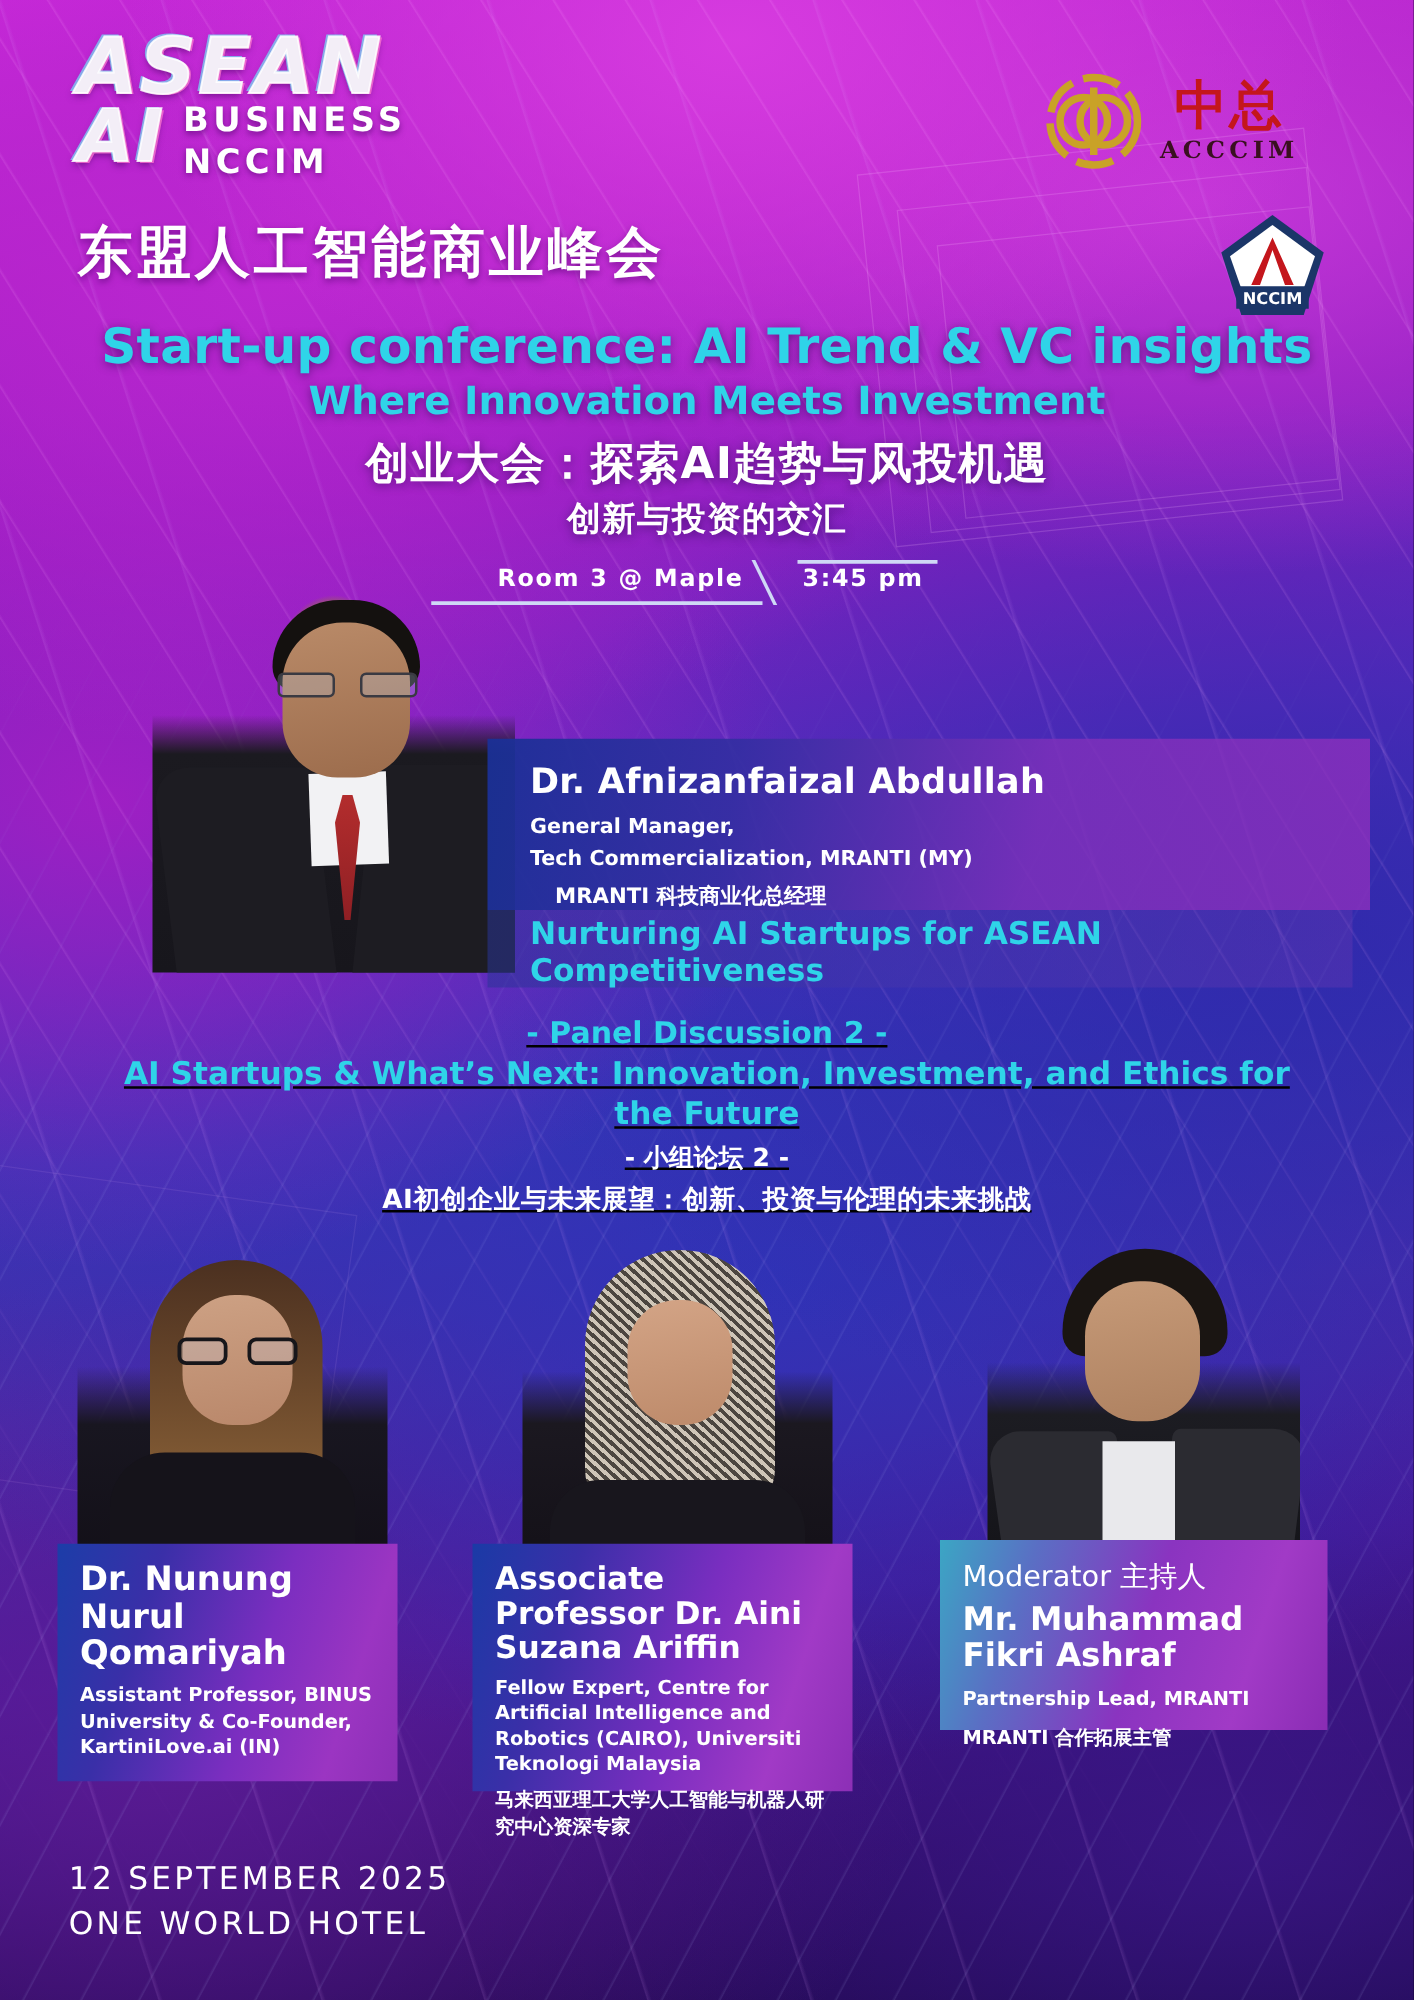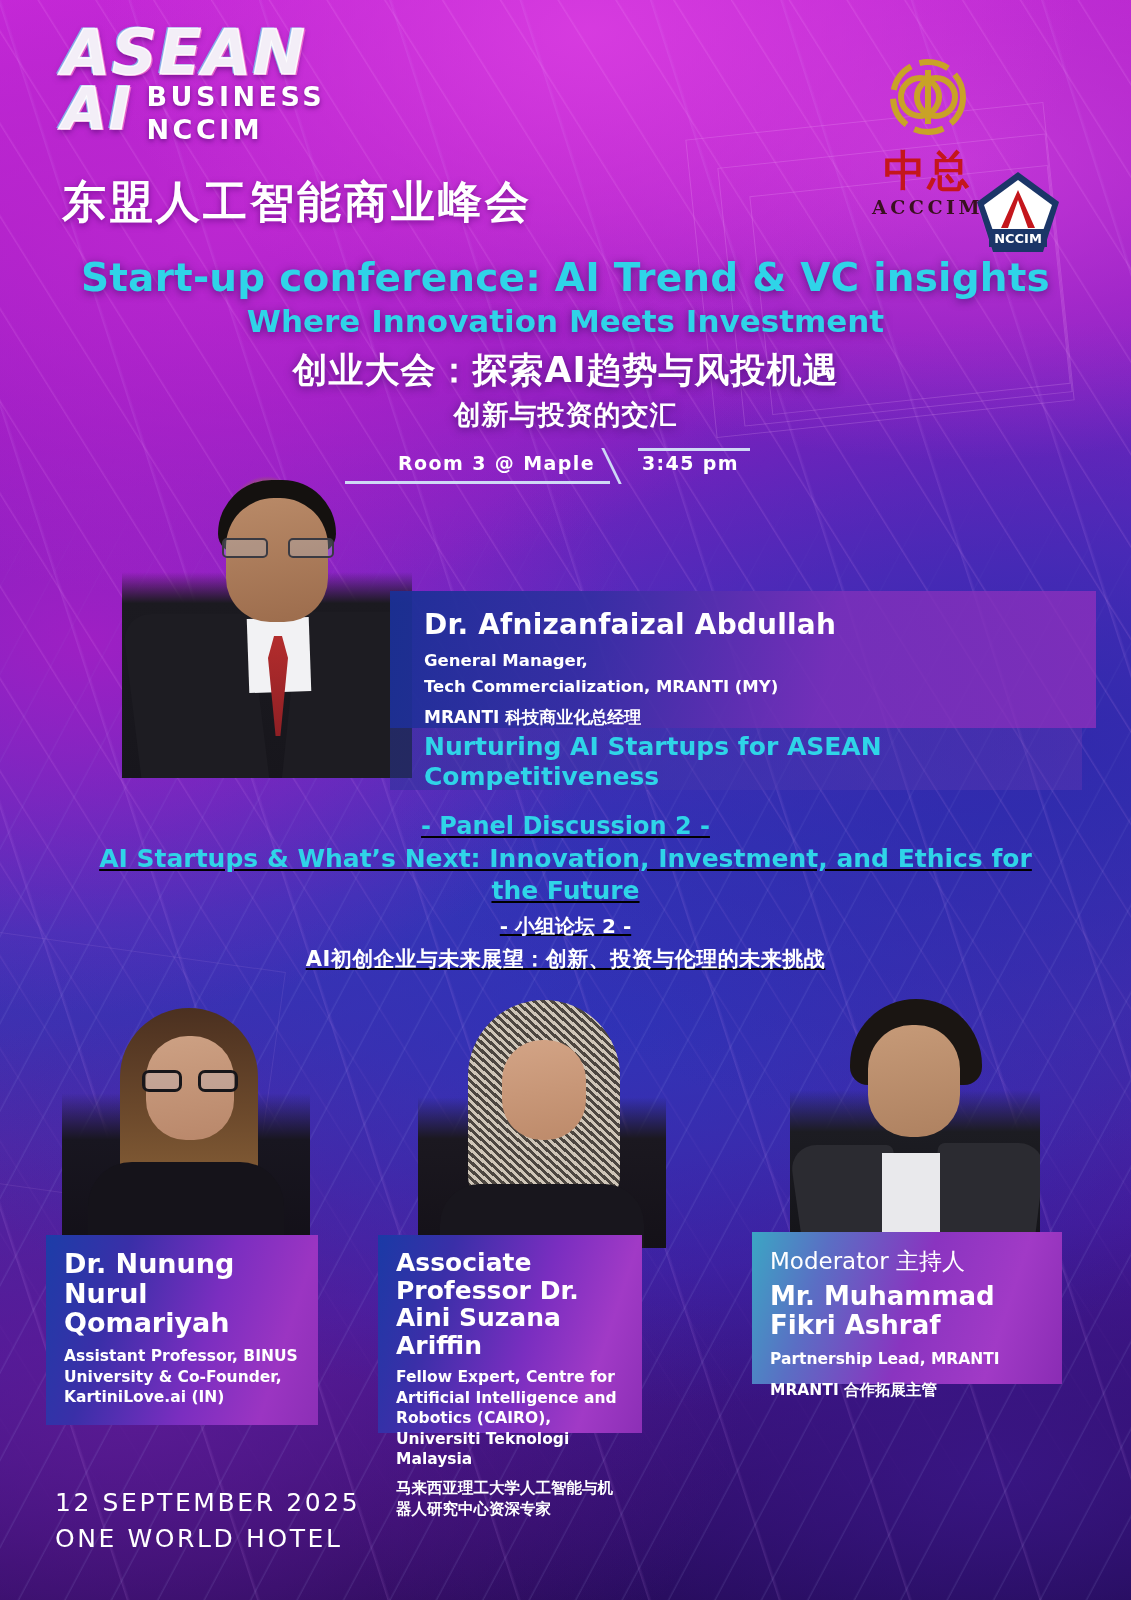--- a/index.html
+++ b/index.html
@@ -63,7 +63,7 @@
              letter-spacing:3px; margin-top:26px; text-shadow:0 2px 6px rgba(80,0,110,.6); }
 
   
-  #acccim { position:absolute; left:872px; top:58px; display:flex; align-items:center; gap:14px;flex-direction:column; }
+  #acccim { position:absolute; left:836px; top:58px; display:flex; align-items:center; gap:14px; }
   #acccim-mark { width:78px; height:78px; position:relative; }
   #acccim-text { display:flex; flex-direction:column; align-items:center; }
   #acccim-cn { font-family:"DejaVu Sans", sans-serif; font-size:42px; font-weight:700; color:#c4161c; line-height:1; letter-spacing:2px; }

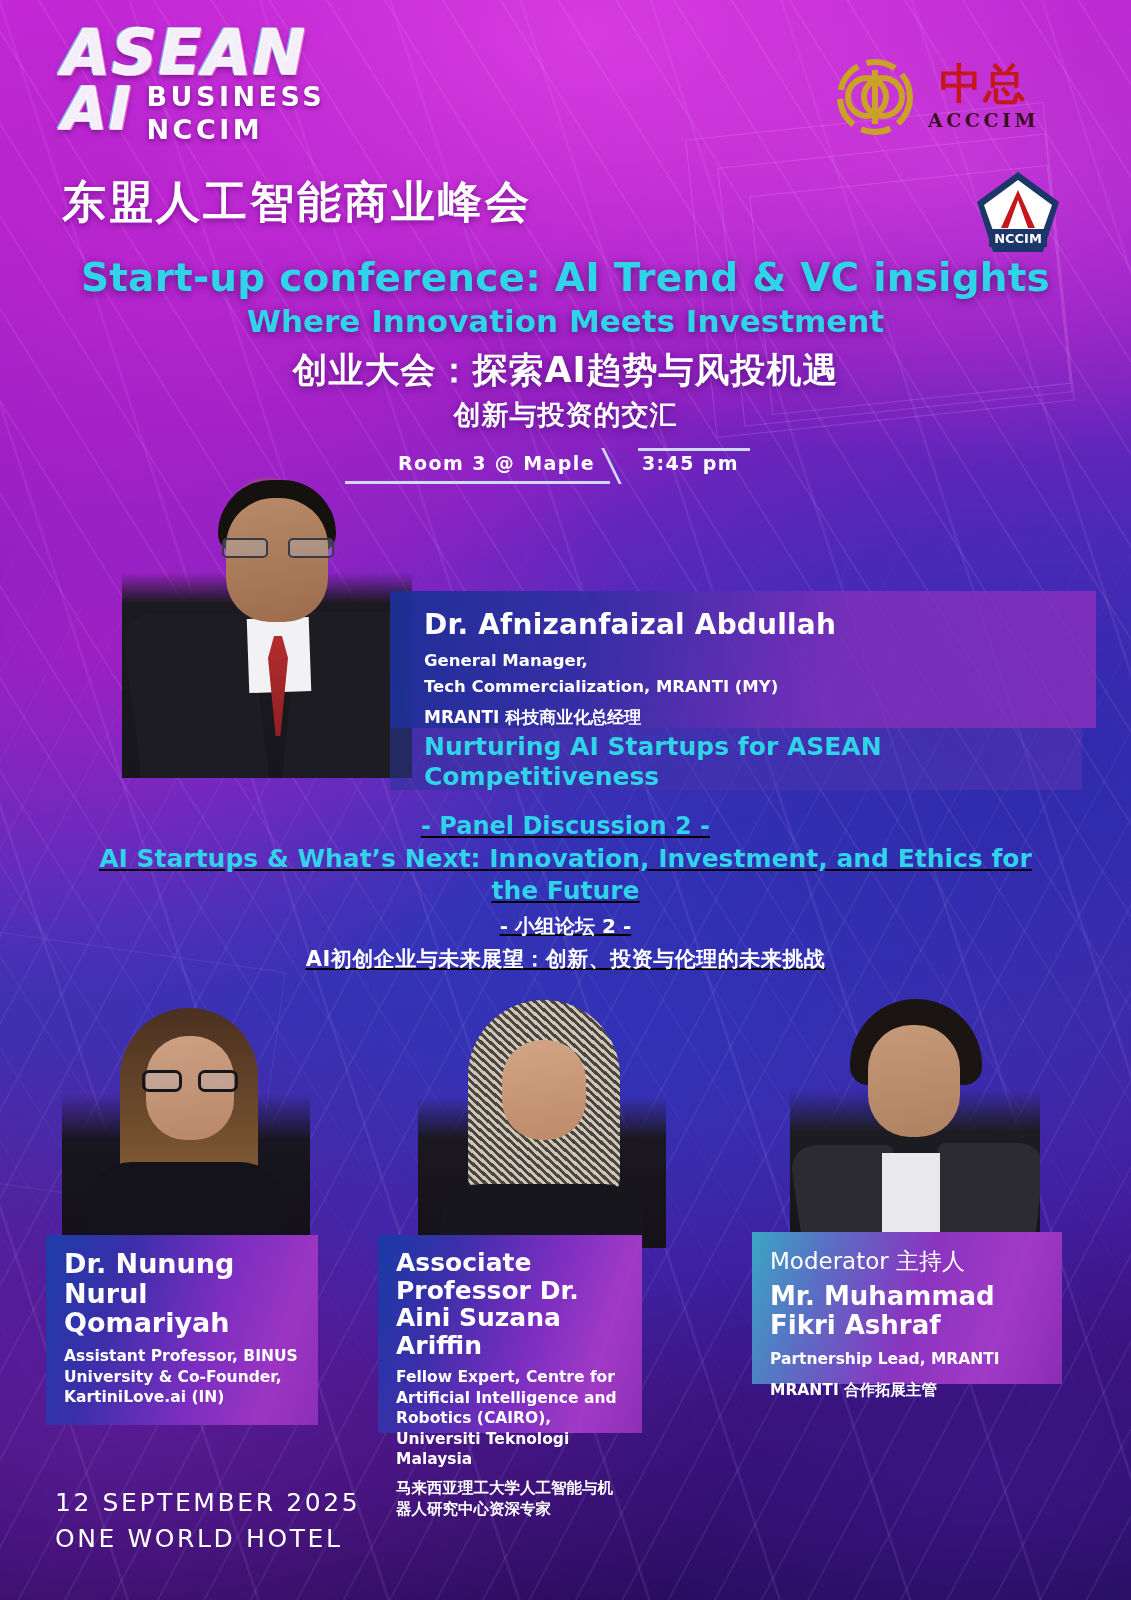--- a/index.html
+++ b/index.html
@@ -126,7 +126,7 @@
   #sp-name { font-family:"DejaVu Sans", sans-serif; font-weight:700; font-size:28px; color:#ffffff; letter-spacing:.2px; }
   .sp-role { font-family:"DejaVu Sans", sans-serif; font-weight:700; font-size:16.5px; color:#ffffff; line-height:1.36; margin-top:4px; }
   .sp-role.first { margin-top:9px; }
-  .sp-role.cn { font-size:17px; margin-top:7px; }
+  .sp-role.cn { font-size:17px; margin-top:7px;margin-left:20px; }
 
   #talk-band {
     position:absolute; left:390px; top:728px; width:692px; height:62px;

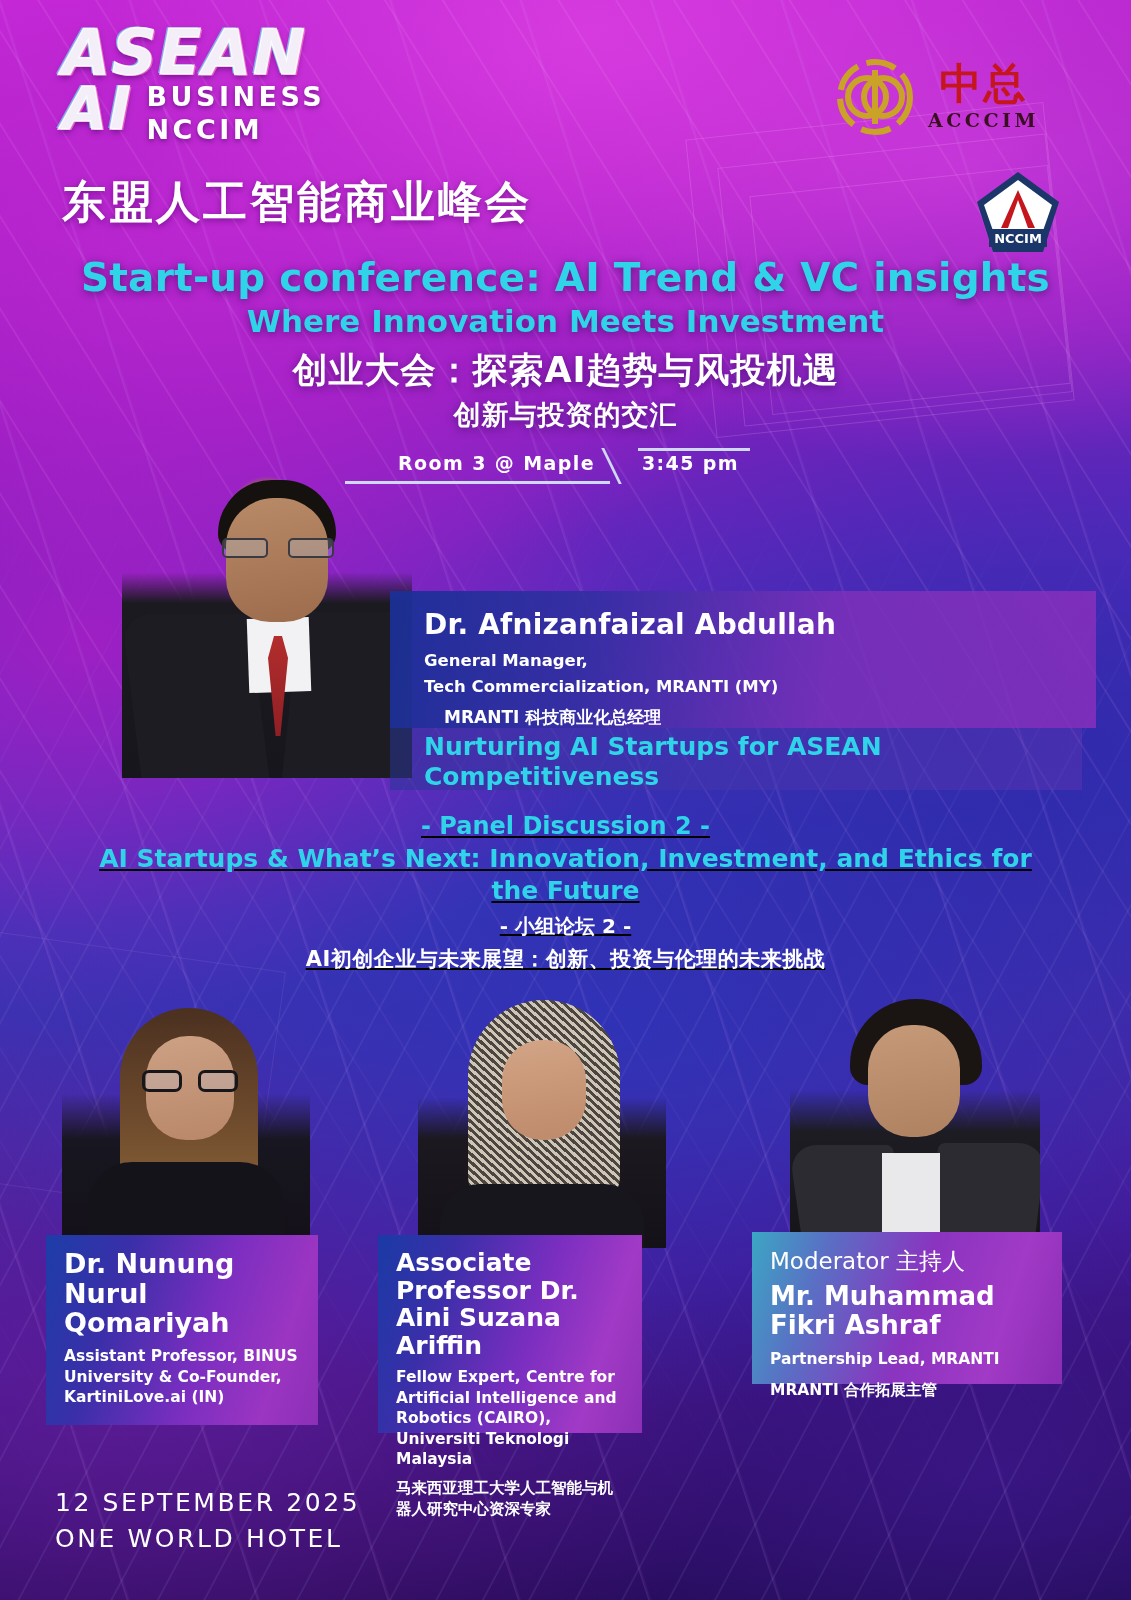--- a/index.html
+++ b/index.html
@@ -175,7 +175,7 @@
   #p2-face { position:absolute; left:84px; top:52px; width:84px; height:100px;
     background:linear-gradient(170deg,#d3a486,#bd8a6a); border-radius:40px 40px 40px 40px; }
   #p2-body { position:absolute; left:22px; top:196px; width:204px; height:72px; background:#18161d; border-radius:40px 40px 0 0; }
-  #p2-info { left:378px; top:1235px; width:264px; height:198px;
+  #p2-info { left:378px; top:1235px; width:304px; height:198px;
     background:linear-gradient(108deg,#1a3aa6 0%, #3a2fa8 24%, #7a2ec0 56%, #a13ac6 80%, #8c2fb6 100%); }
   #p2-info .pname { font-size:25px; }
   #p2-info .prole { font-size:15.5px; margin-top:8px; }

